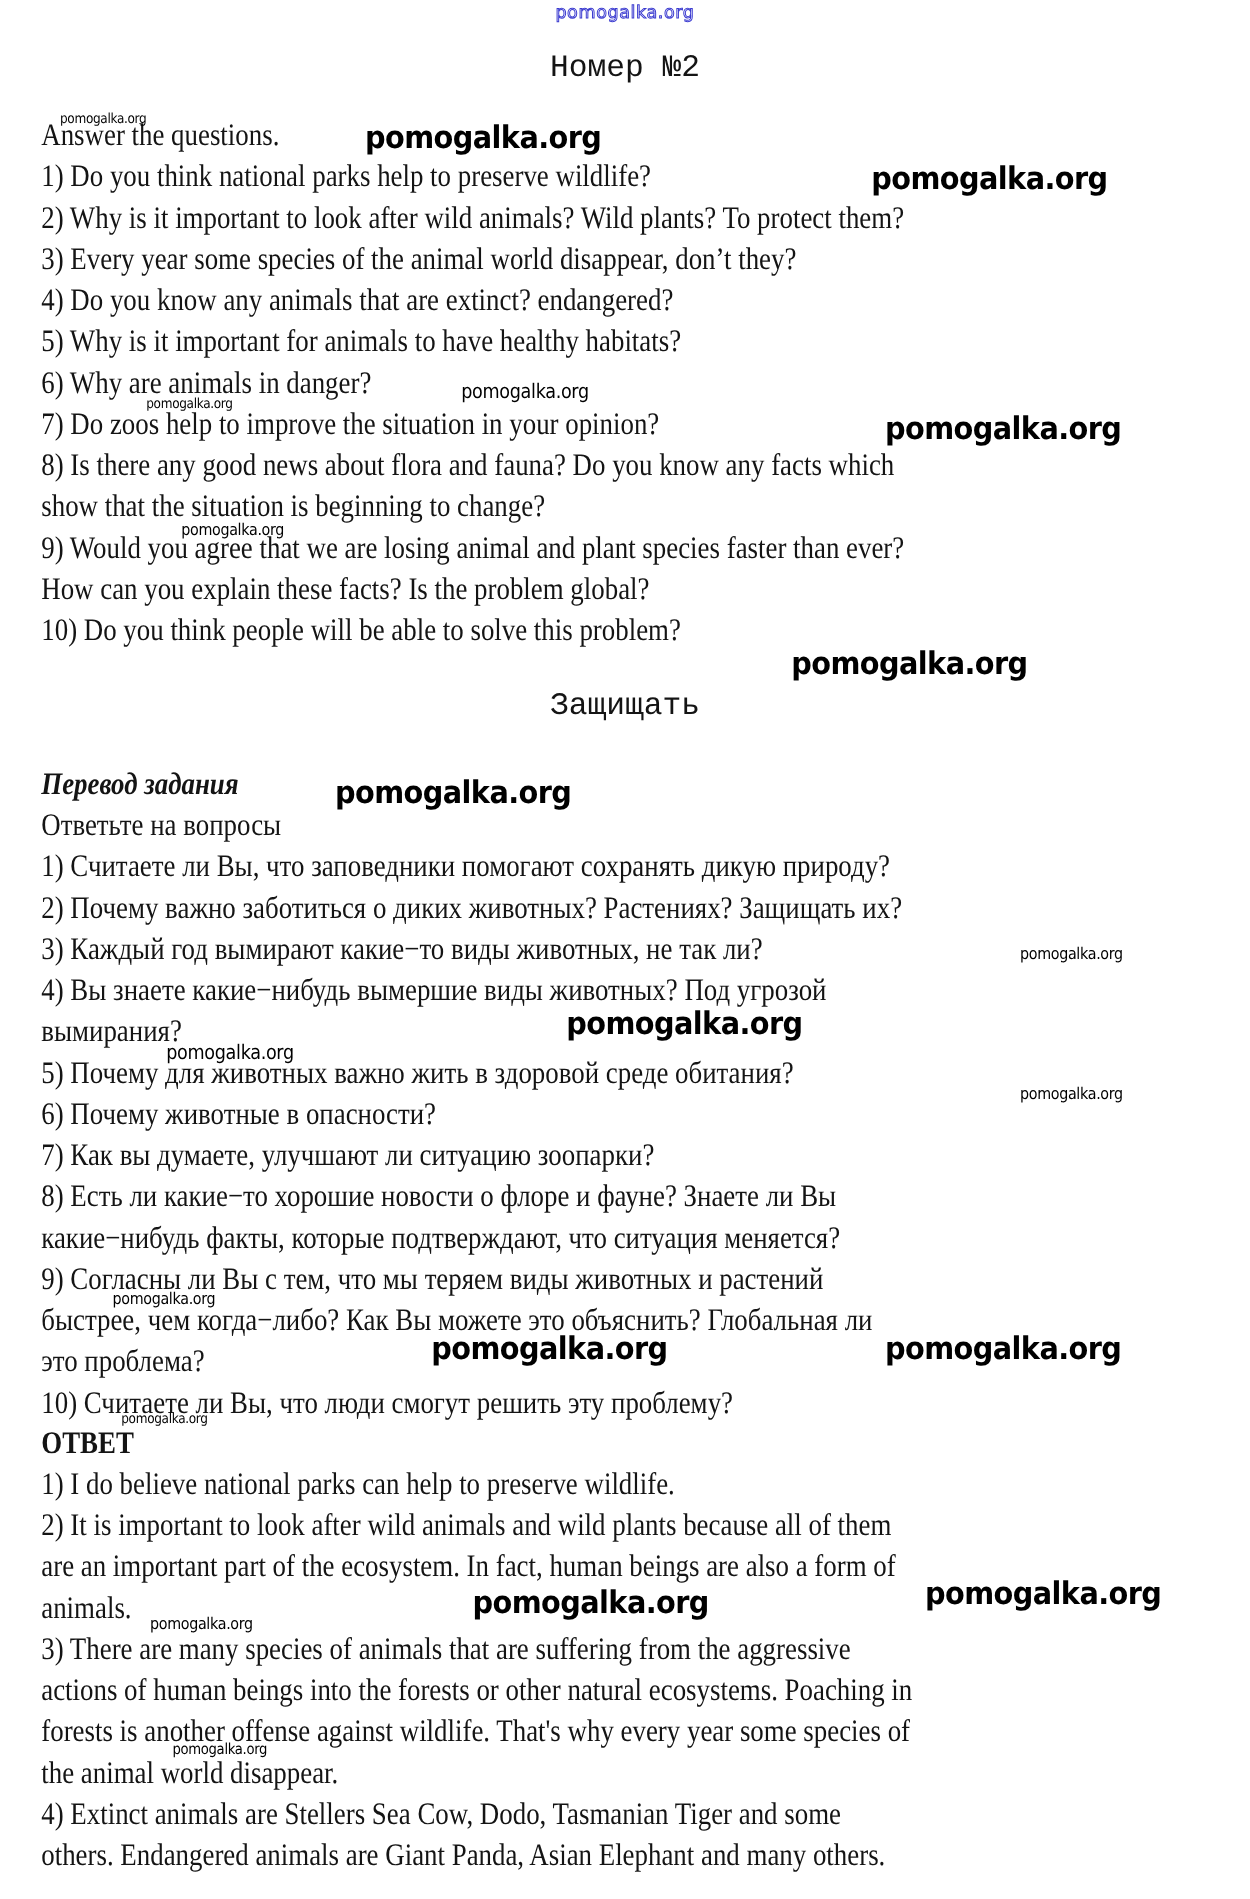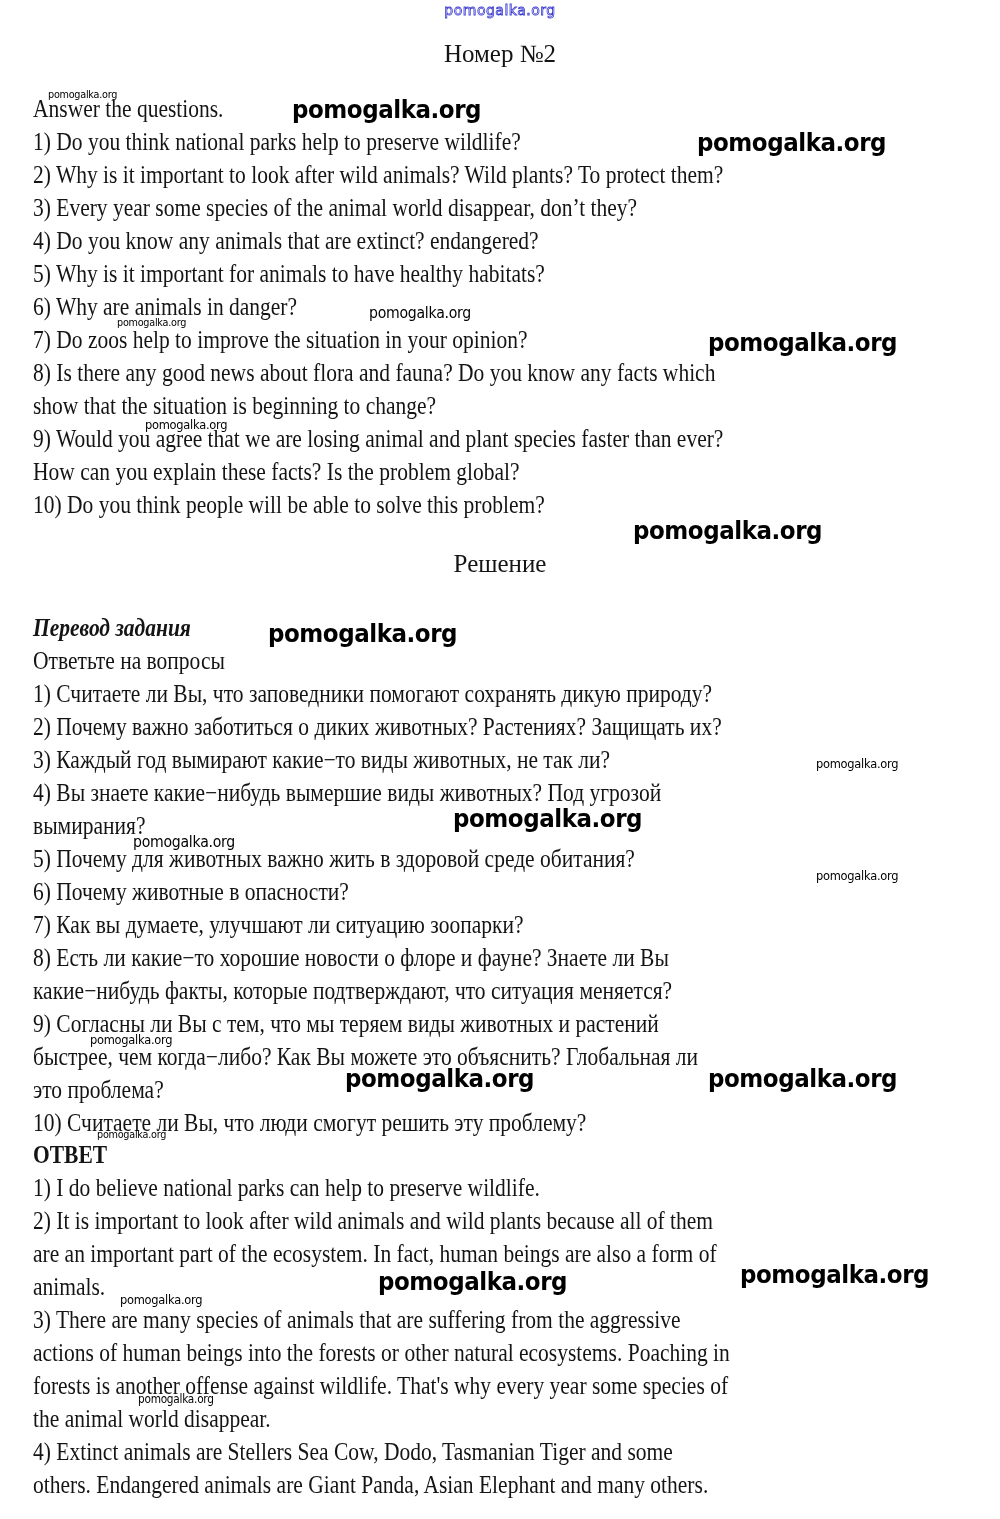--- a/index.html
+++ b/index.html
@@ -13,7 +13,7 @@
   }
   .center {
     position: absolute; left: 0; width: 1000px; text-align: center;
-    font-family: Liberation Serif, serif; font-size: 25px; color: #141414;
+    font-family: Liberation Mono, monospace; font-size: 25px; color: #141414;
   }
   .top-mark {
     position: absolute; top: 2px; left: 0; width: 1000px; text-align: center;

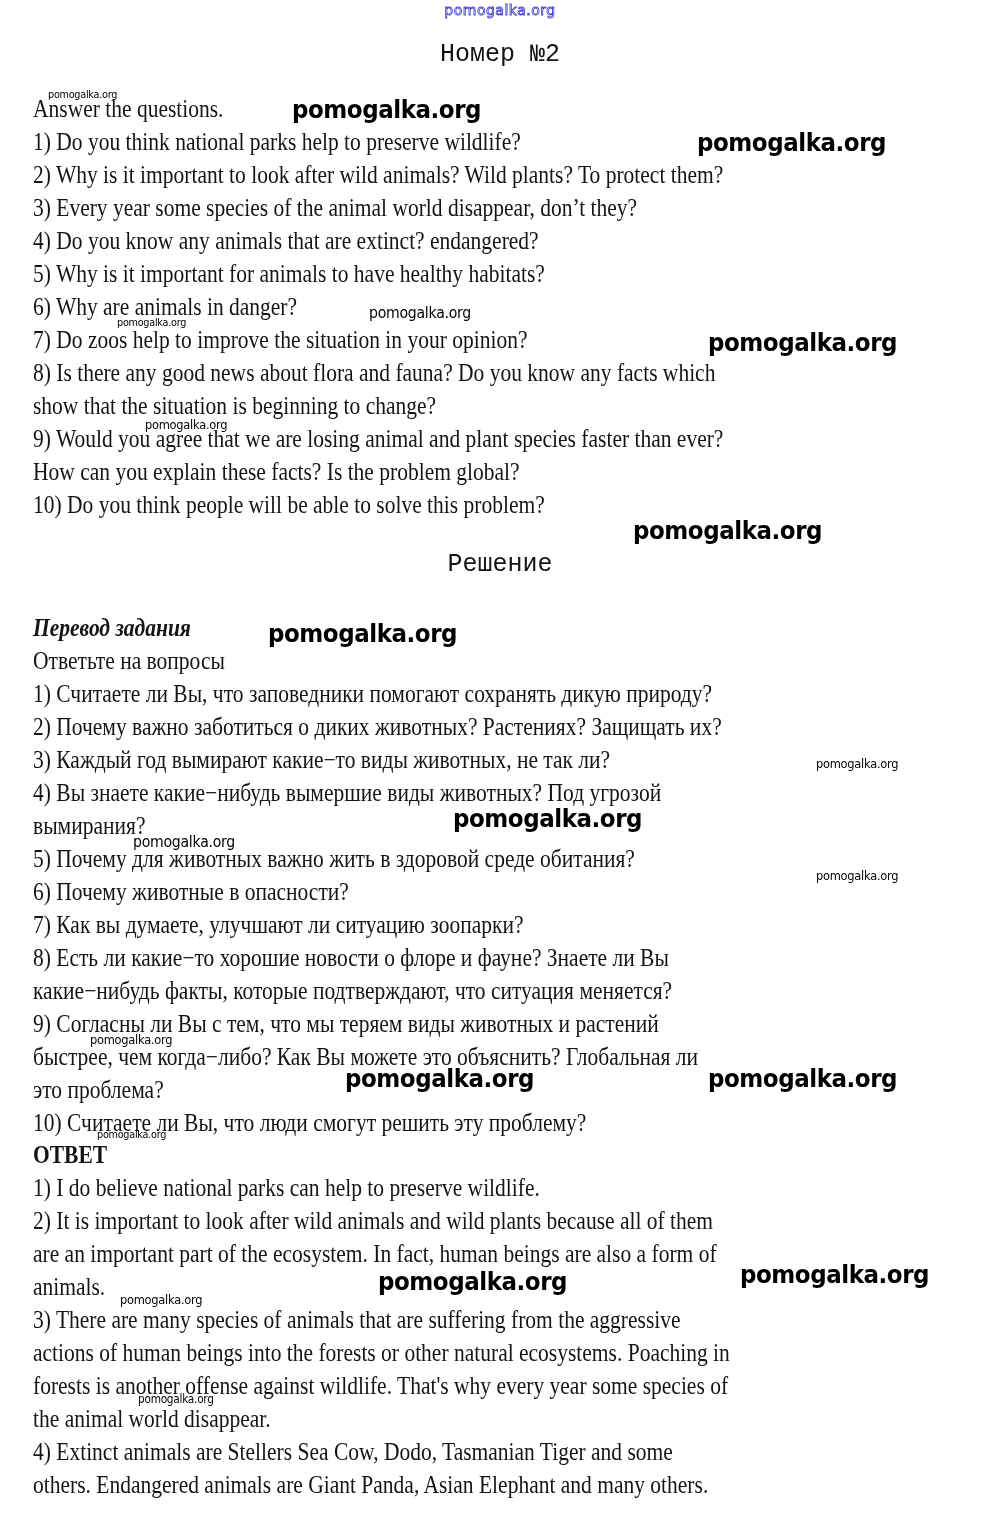--- a/index.html
+++ b/index.html
@@ -60,7 +60,7 @@
     <div class="line" style="top: 490px; transform: scaleX(0.86);">10) Do you think people will be able to solve this problem?</div>
   </div>
 
-  <div class="center" style="top:550px;">Решение</div>
+  <div class="center" style="top:550px;">Защищать</div>
 
   <div>
     <div class="line italic-bold" style="top: 613px; transform: scaleX(0.86);">Перевод задания</div>

